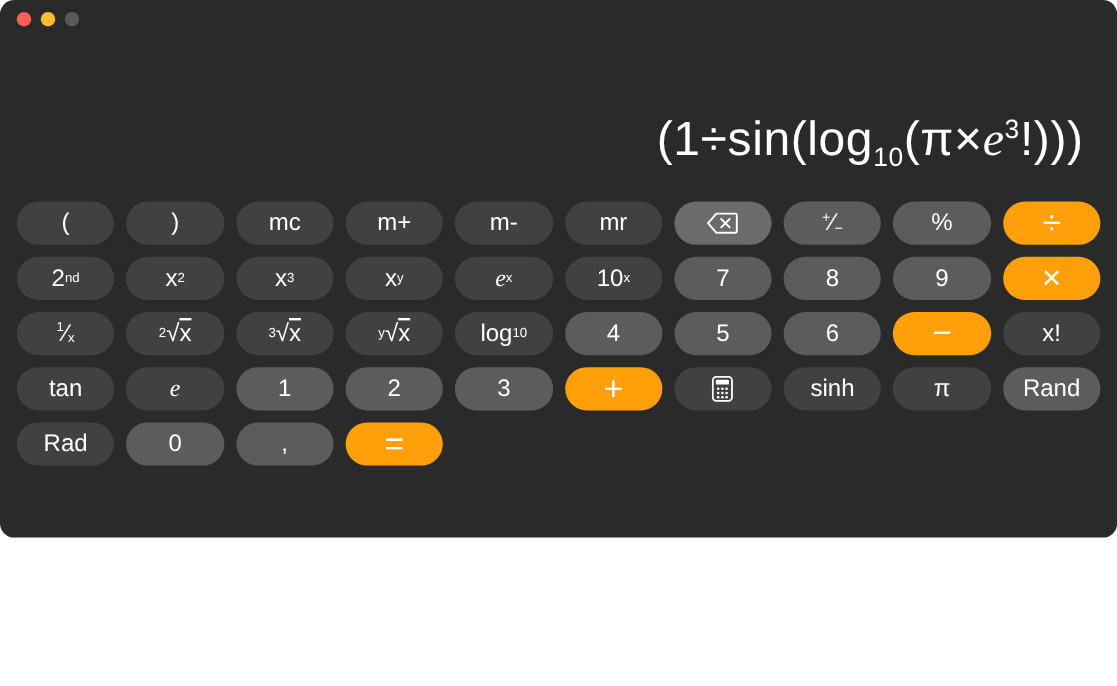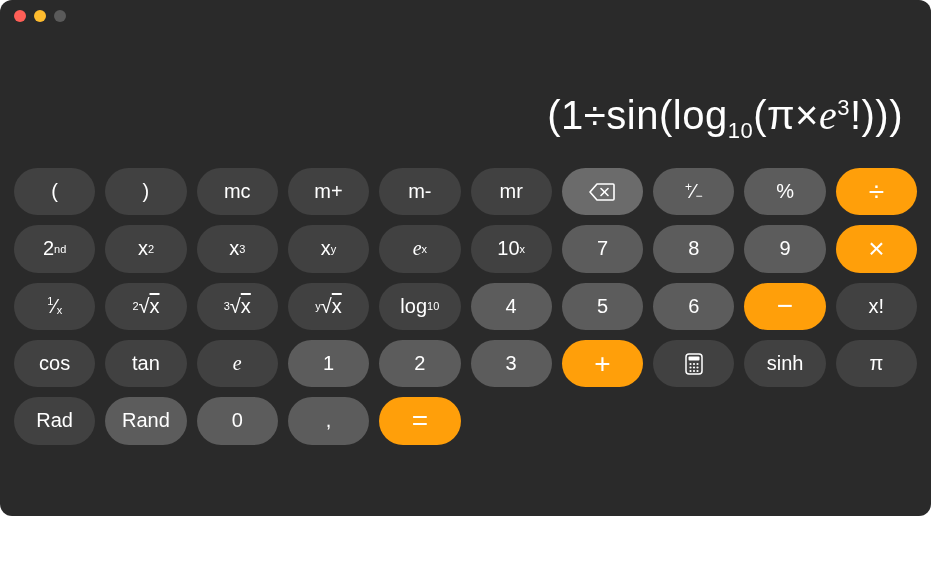--- a/index.html
+++ b/index.html
@@ -12,7 +12,7 @@
   }
   .window {
     width: 931px;
-    height: 516px;
+    height: 448px;
     background: #2a2a2a;
     border-radius: 12px;
     overflow: hidden;

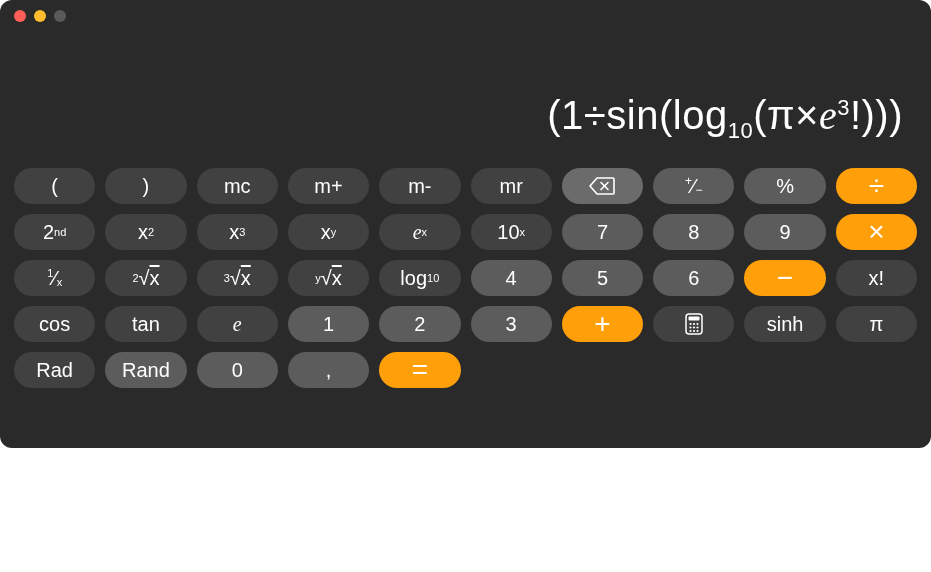--- a/index.html
+++ b/index.html
@@ -133,7 +133,6 @@
       <button class="key light">6</button>
       <button class="key orange op">−</button>
       <button class="key dark">x!</button>
-      <button class="key dark">cos</button>
       <button class="key dark">tan</button>
       <button class="key dark">
         <span class="ital">e</span>

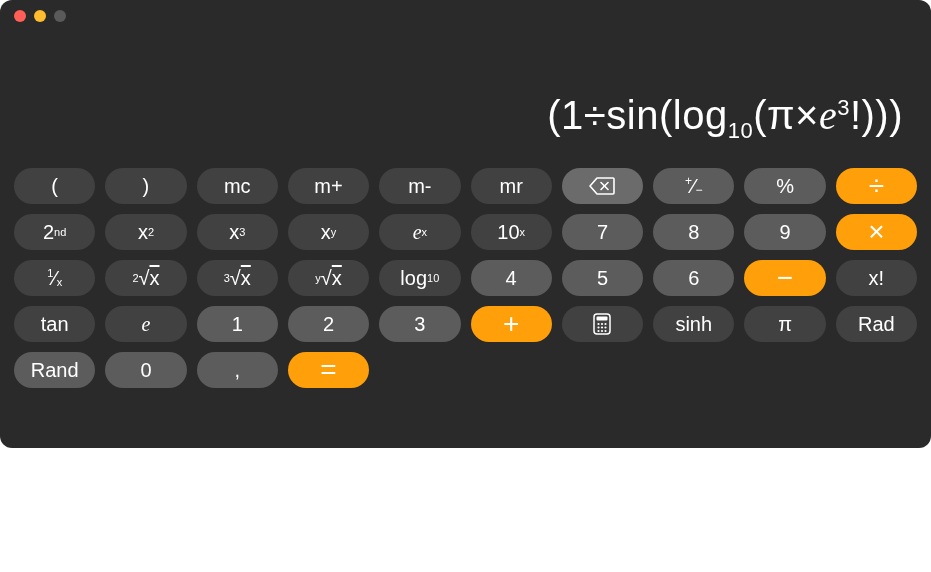--- a/index.html
+++ b/index.html
@@ -158,8 +158,8 @@
       </button>
       <button class="key dark">sinh</button>
       <button class="key dark">π</button>
+      <button class="key light">Rand</button>
       <button class="key dark">Rad</button>
-      <button class="key light">Rand</button>
       <button class="key light">0</button>
       <button class="key light">,</button>
       <button class="key orange op">=</button>

